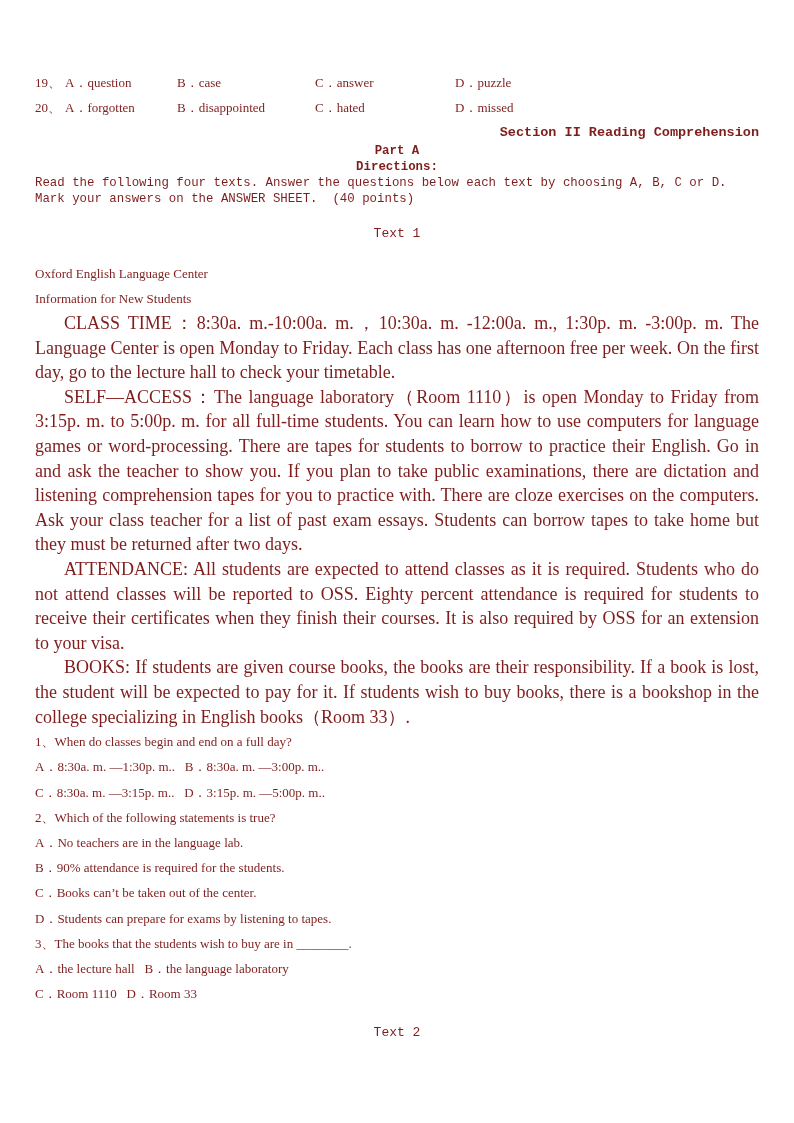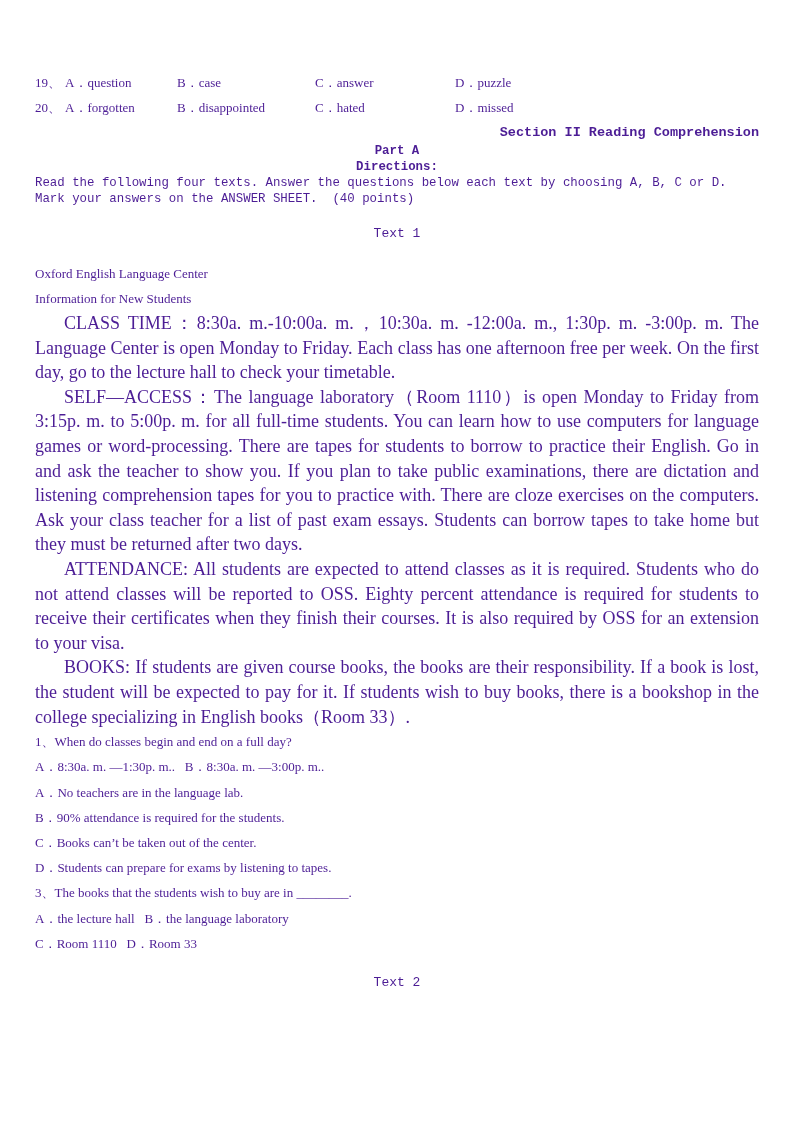--- a/index.html
+++ b/index.html
@@ -12,7 +12,7 @@
     height: 1123px;
     margin: 0 auto;
     background: #ffffff;
-    color: #4c1d95;
+    color: #7f1d1d;
     box-sizing: border-box;
     padding: 70px 35px 0 35px;
     font-family: "Liberation Serif", serif;

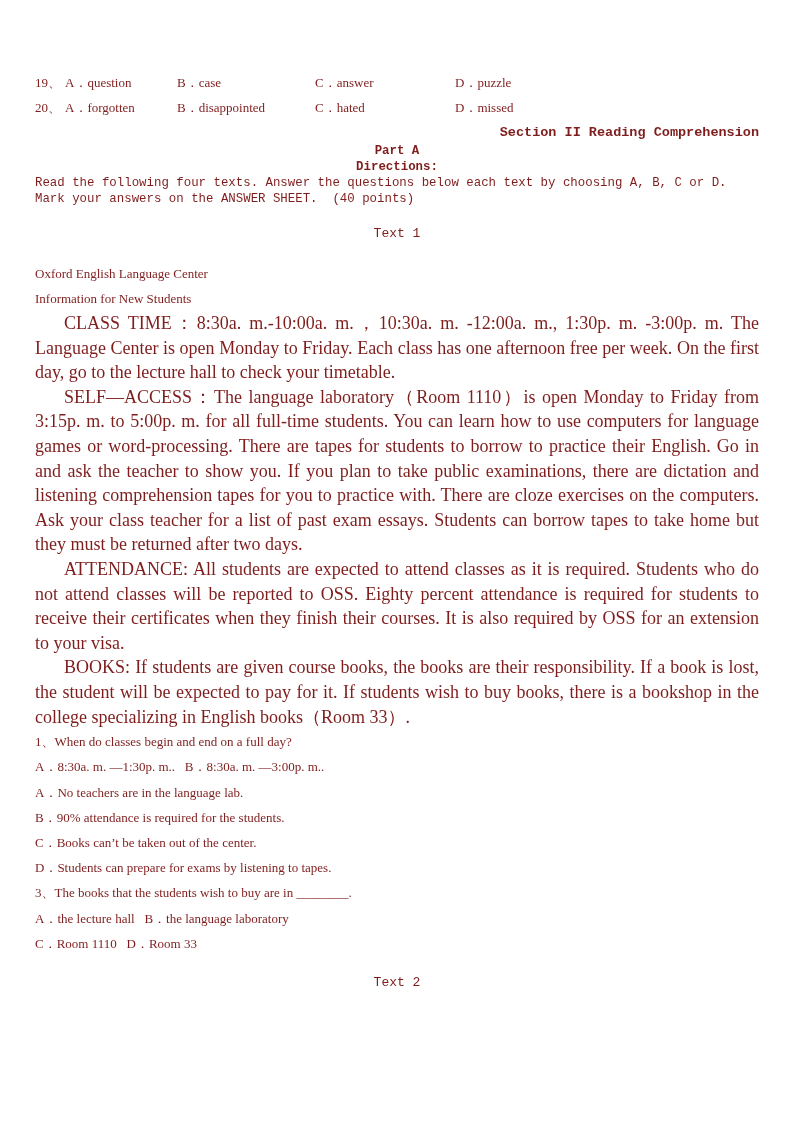--- a/index.html
+++ b/index.html
@@ -113,6 +113,7 @@
 
   <div class="q-line">1、When do classes begin and end on a full day?</div>
   <div class="q-line">A．8:30a. m. —1:30p. m..   B．8:30a. m. —3:00p. m..</div>
+  <div class="q-line">C．8:30a. m. —3:15p. m..   D．3:15p. m. —5:00p. m..</div>
   <div class="q-line">A．No teachers are in the language lab.</div>
   <div class="q-line">B．90% attendance is required for the students.</div>
   <div class="q-line">C．Books can’t be taken out of the center.</div>

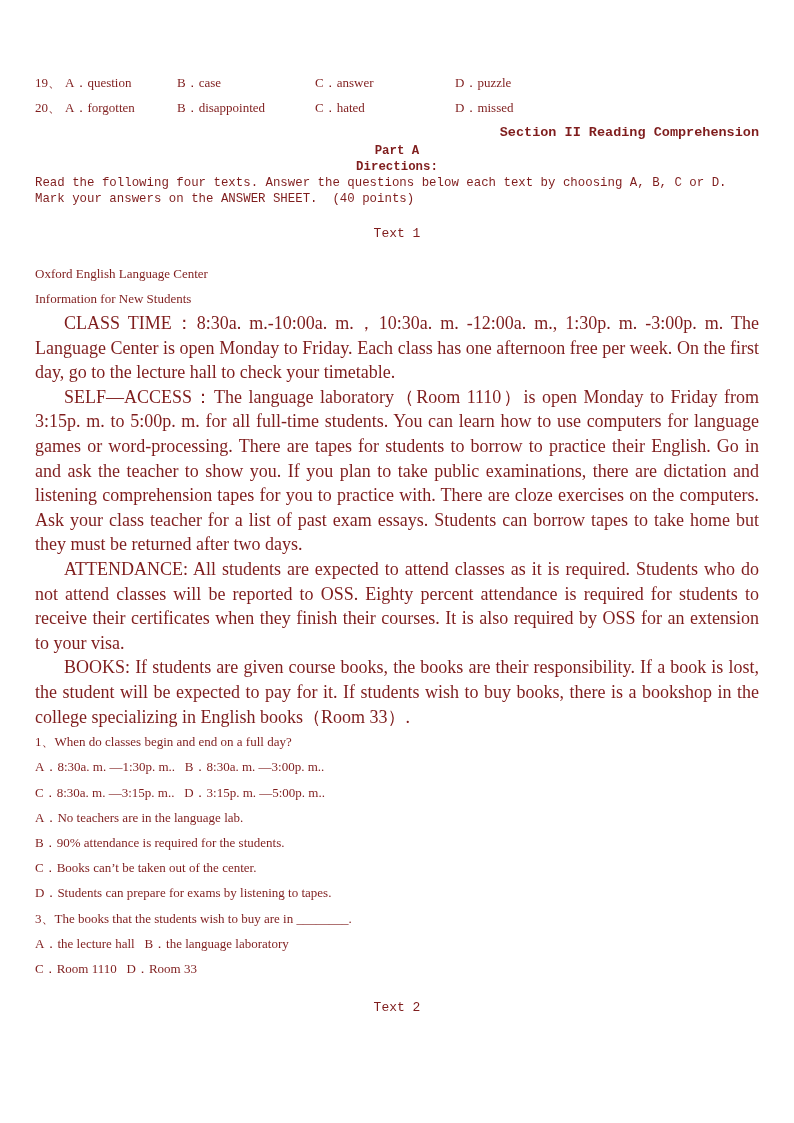--- a/index.html
+++ b/index.html
@@ -114,6 +114,7 @@
   <div class="q-line">1、When do classes begin and end on a full day?</div>
   <div class="q-line">A．8:30a. m. —1:30p. m..   B．8:30a. m. —3:00p. m..</div>
   <div class="q-line">C．8:30a. m. —3:15p. m..   D．3:15p. m. —5:00p. m..</div>
+  <div class="q-line">2、Which of the following statements is true?</div>
   <div class="q-line">A．No teachers are in the language lab.</div>
   <div class="q-line">B．90% attendance is required for the students.</div>
   <div class="q-line">C．Books can’t be taken out of the center.</div>

